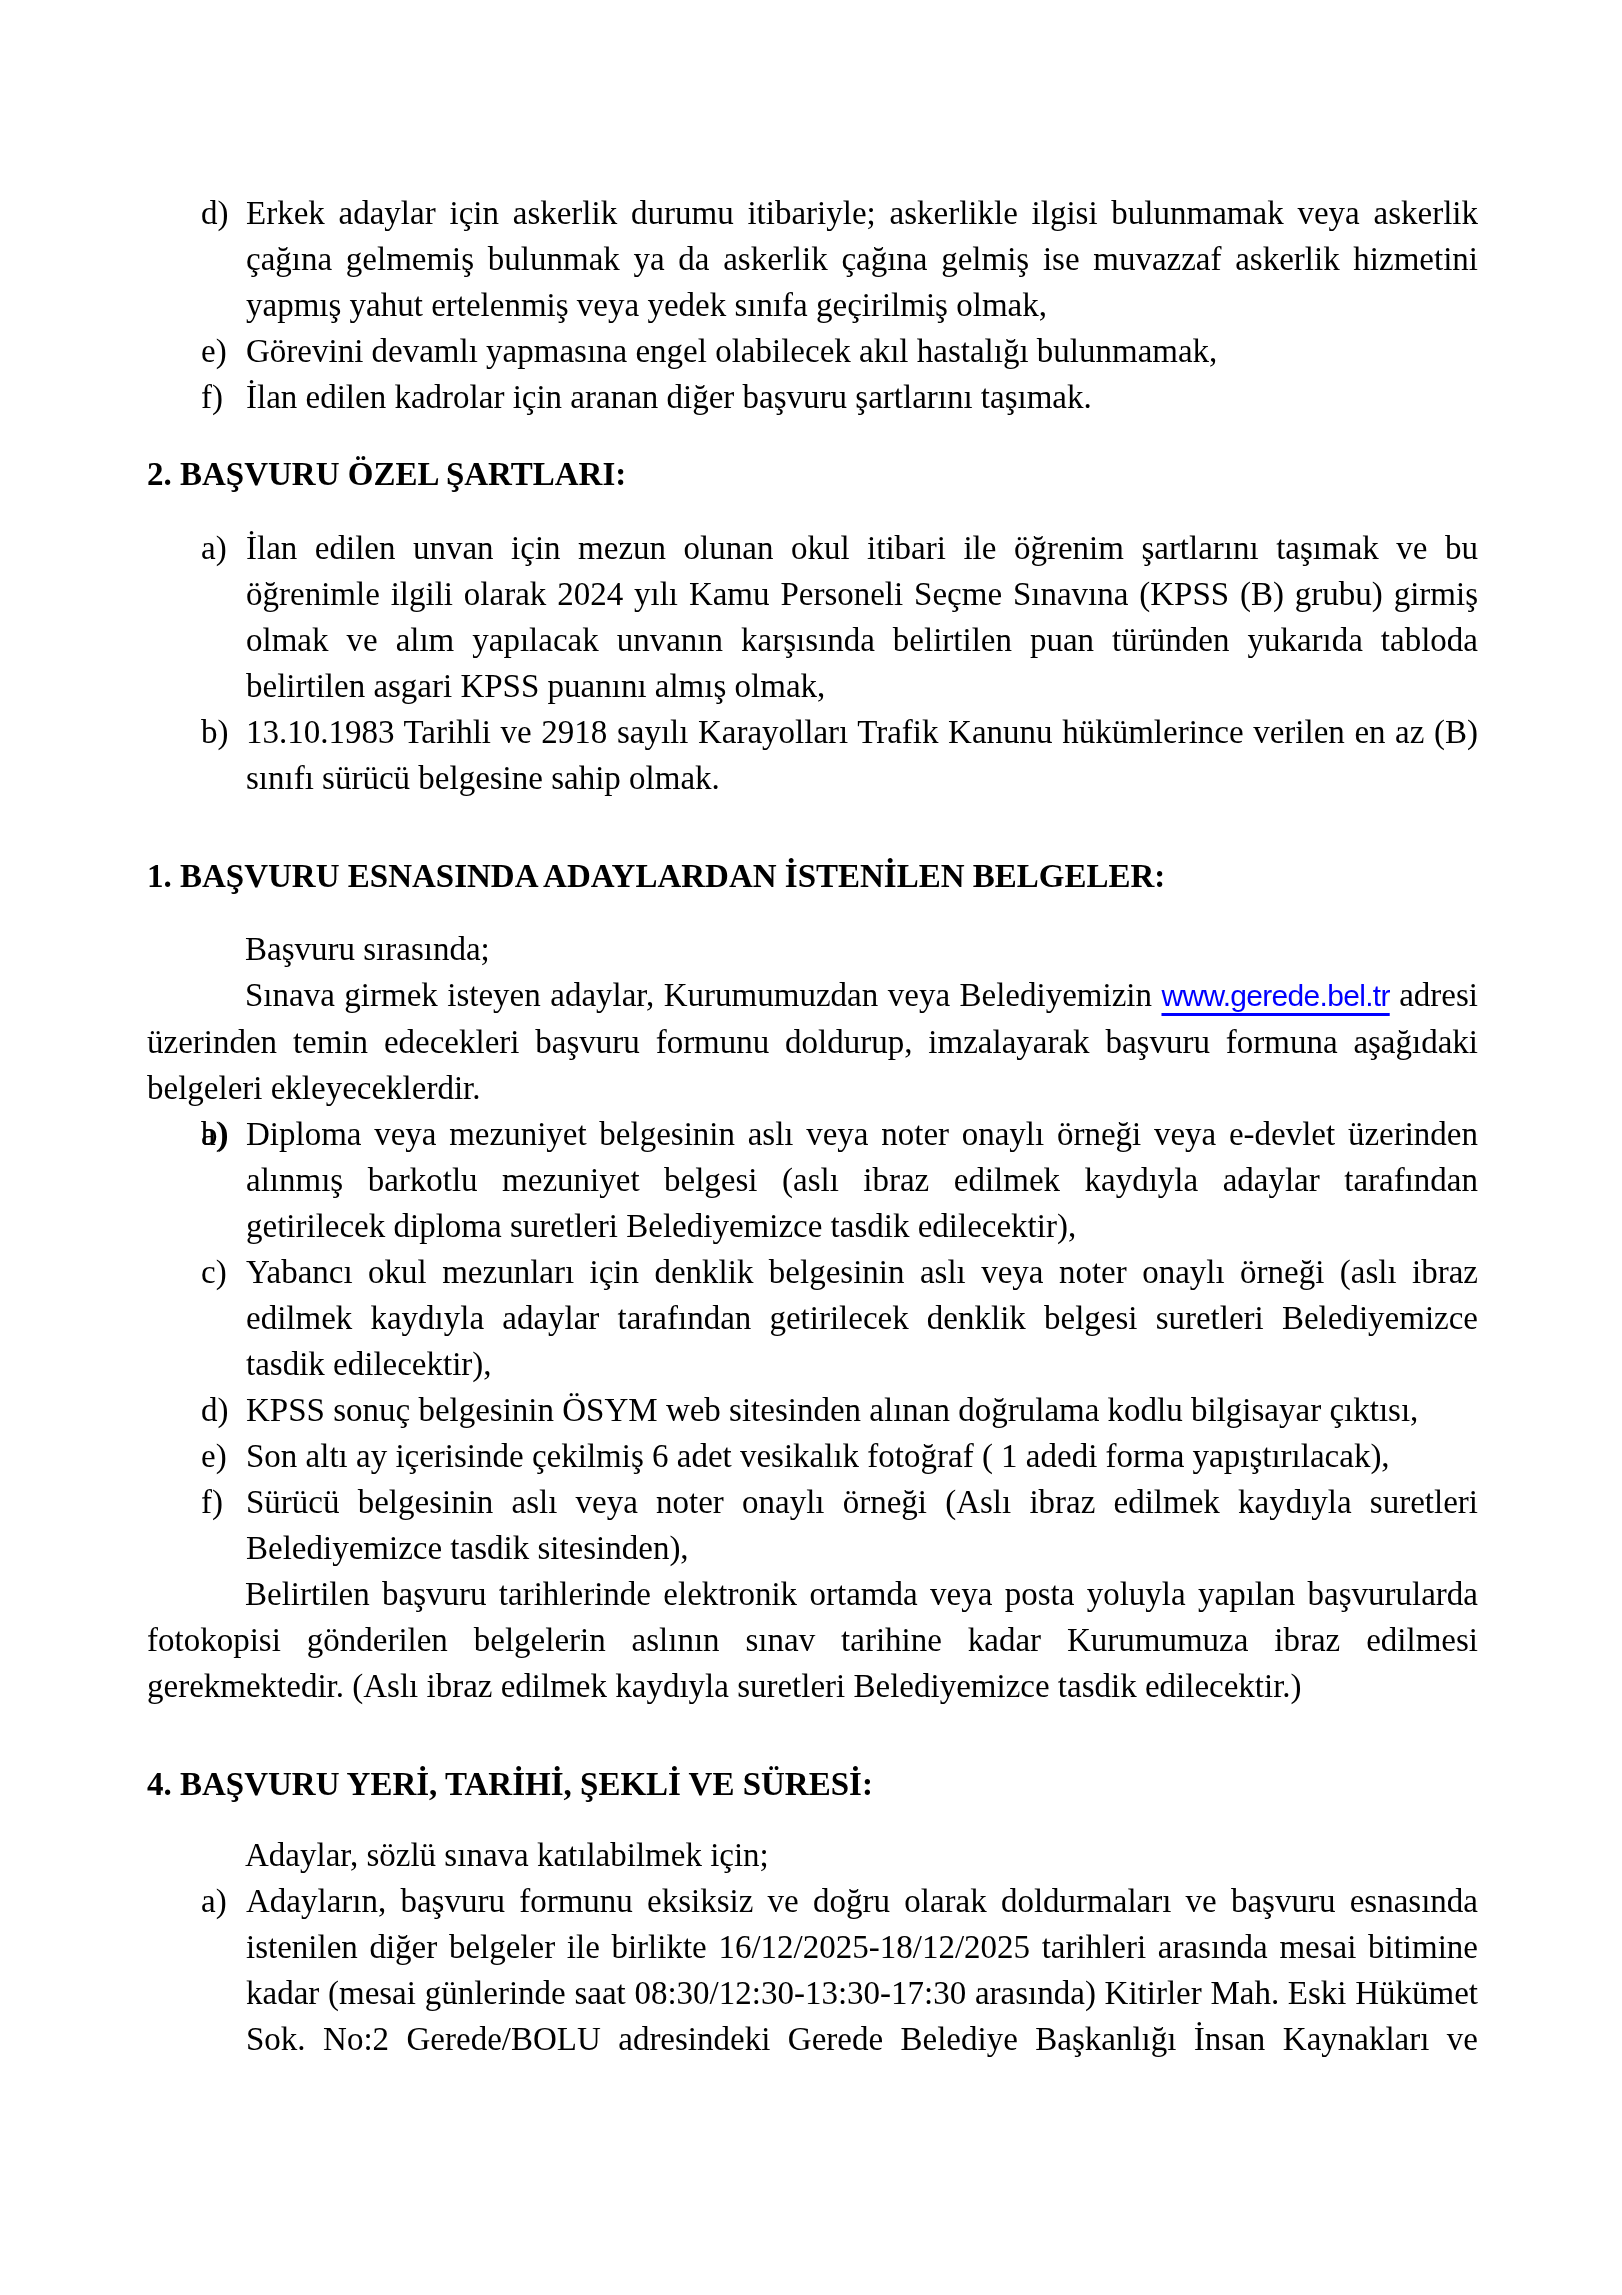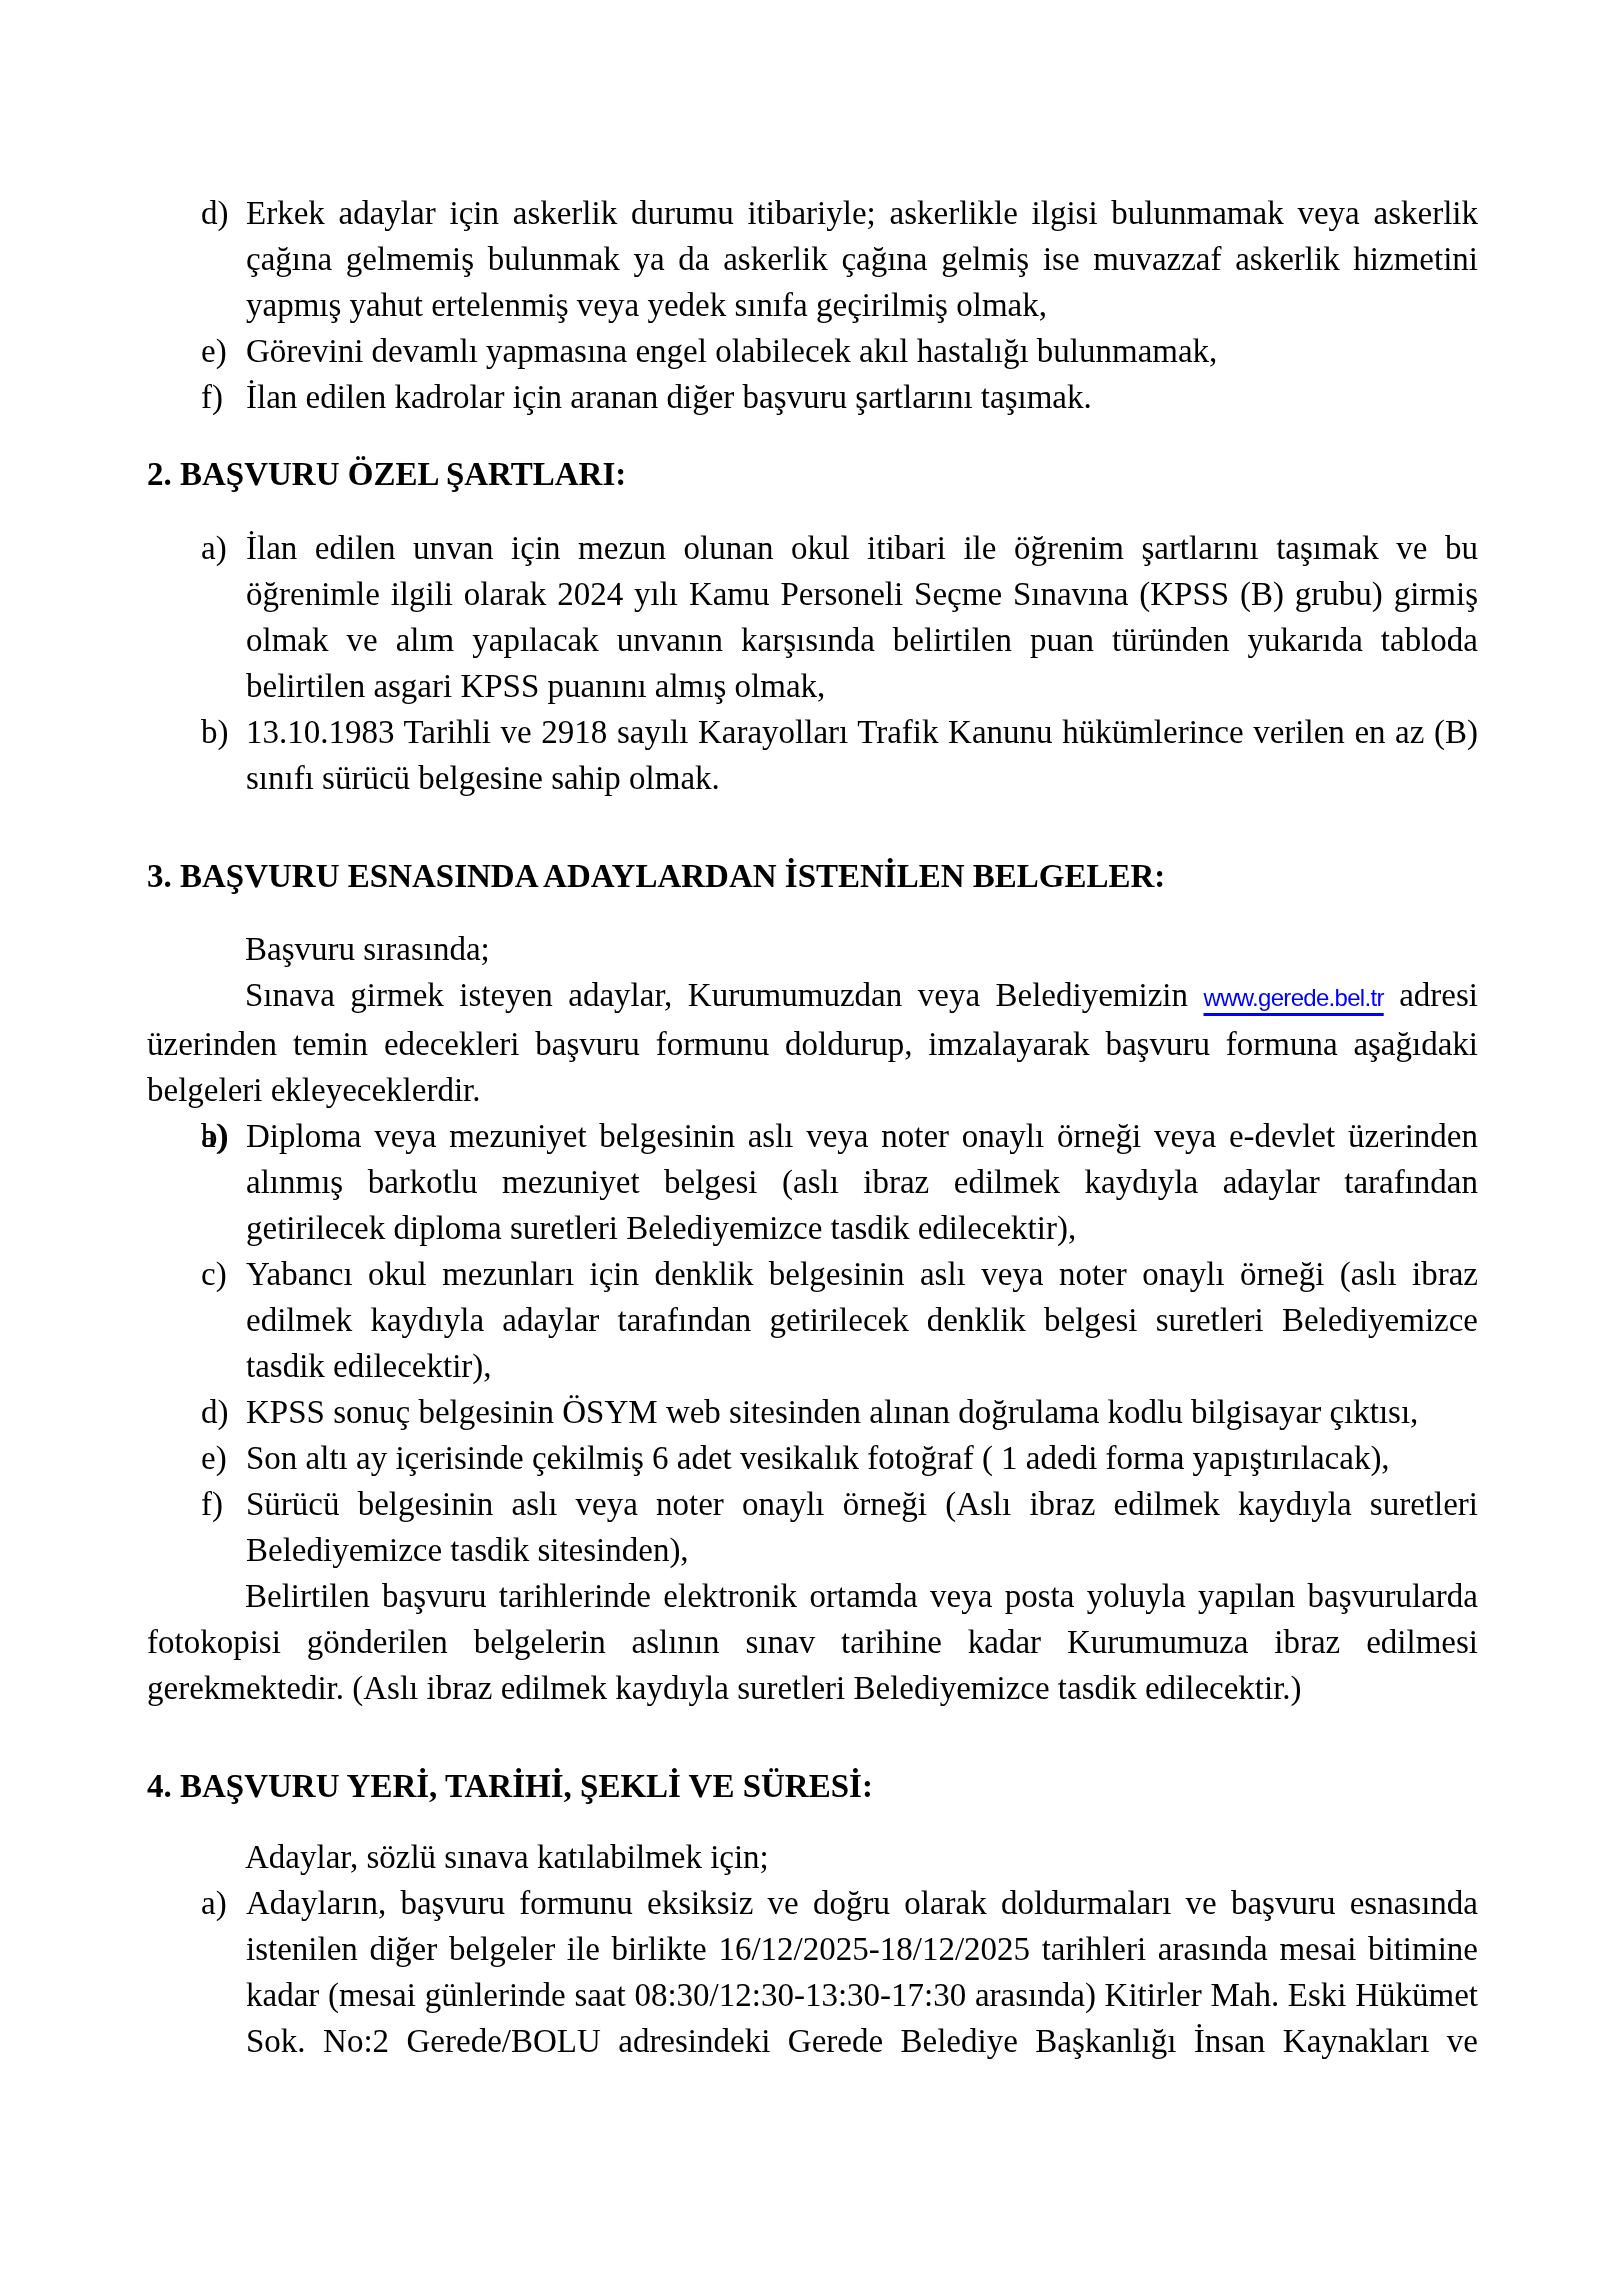--- a/index.html
+++ b/index.html
@@ -96,7 +96,7 @@
     </div>
   </div>
 
-  <div class="heading h3">3. BAŞVURU ESNASINDA ADAYLARDAN İSTENİLEN BELGELER:</div>
+  <div class="heading h3">1. BAŞVURU ESNASINDA ADAYLARDAN İSTENİLEN BELGELER:</div>
   <p class="para">Başvuru sırasında;</p>
   <p class="para"><span>Sınava girmek isteyen adaylar, Kurumumuzdan veya Belediyemizin </span><a class="doc-link" href="#">www.gerede.bel.tr</a><span> adresi üzerinden temin edecekleri başvuru formunu doldurup, imzalayarak başvuru formuna aşağıdaki belgeleri ekleyeceklerdir.</span></p>
 

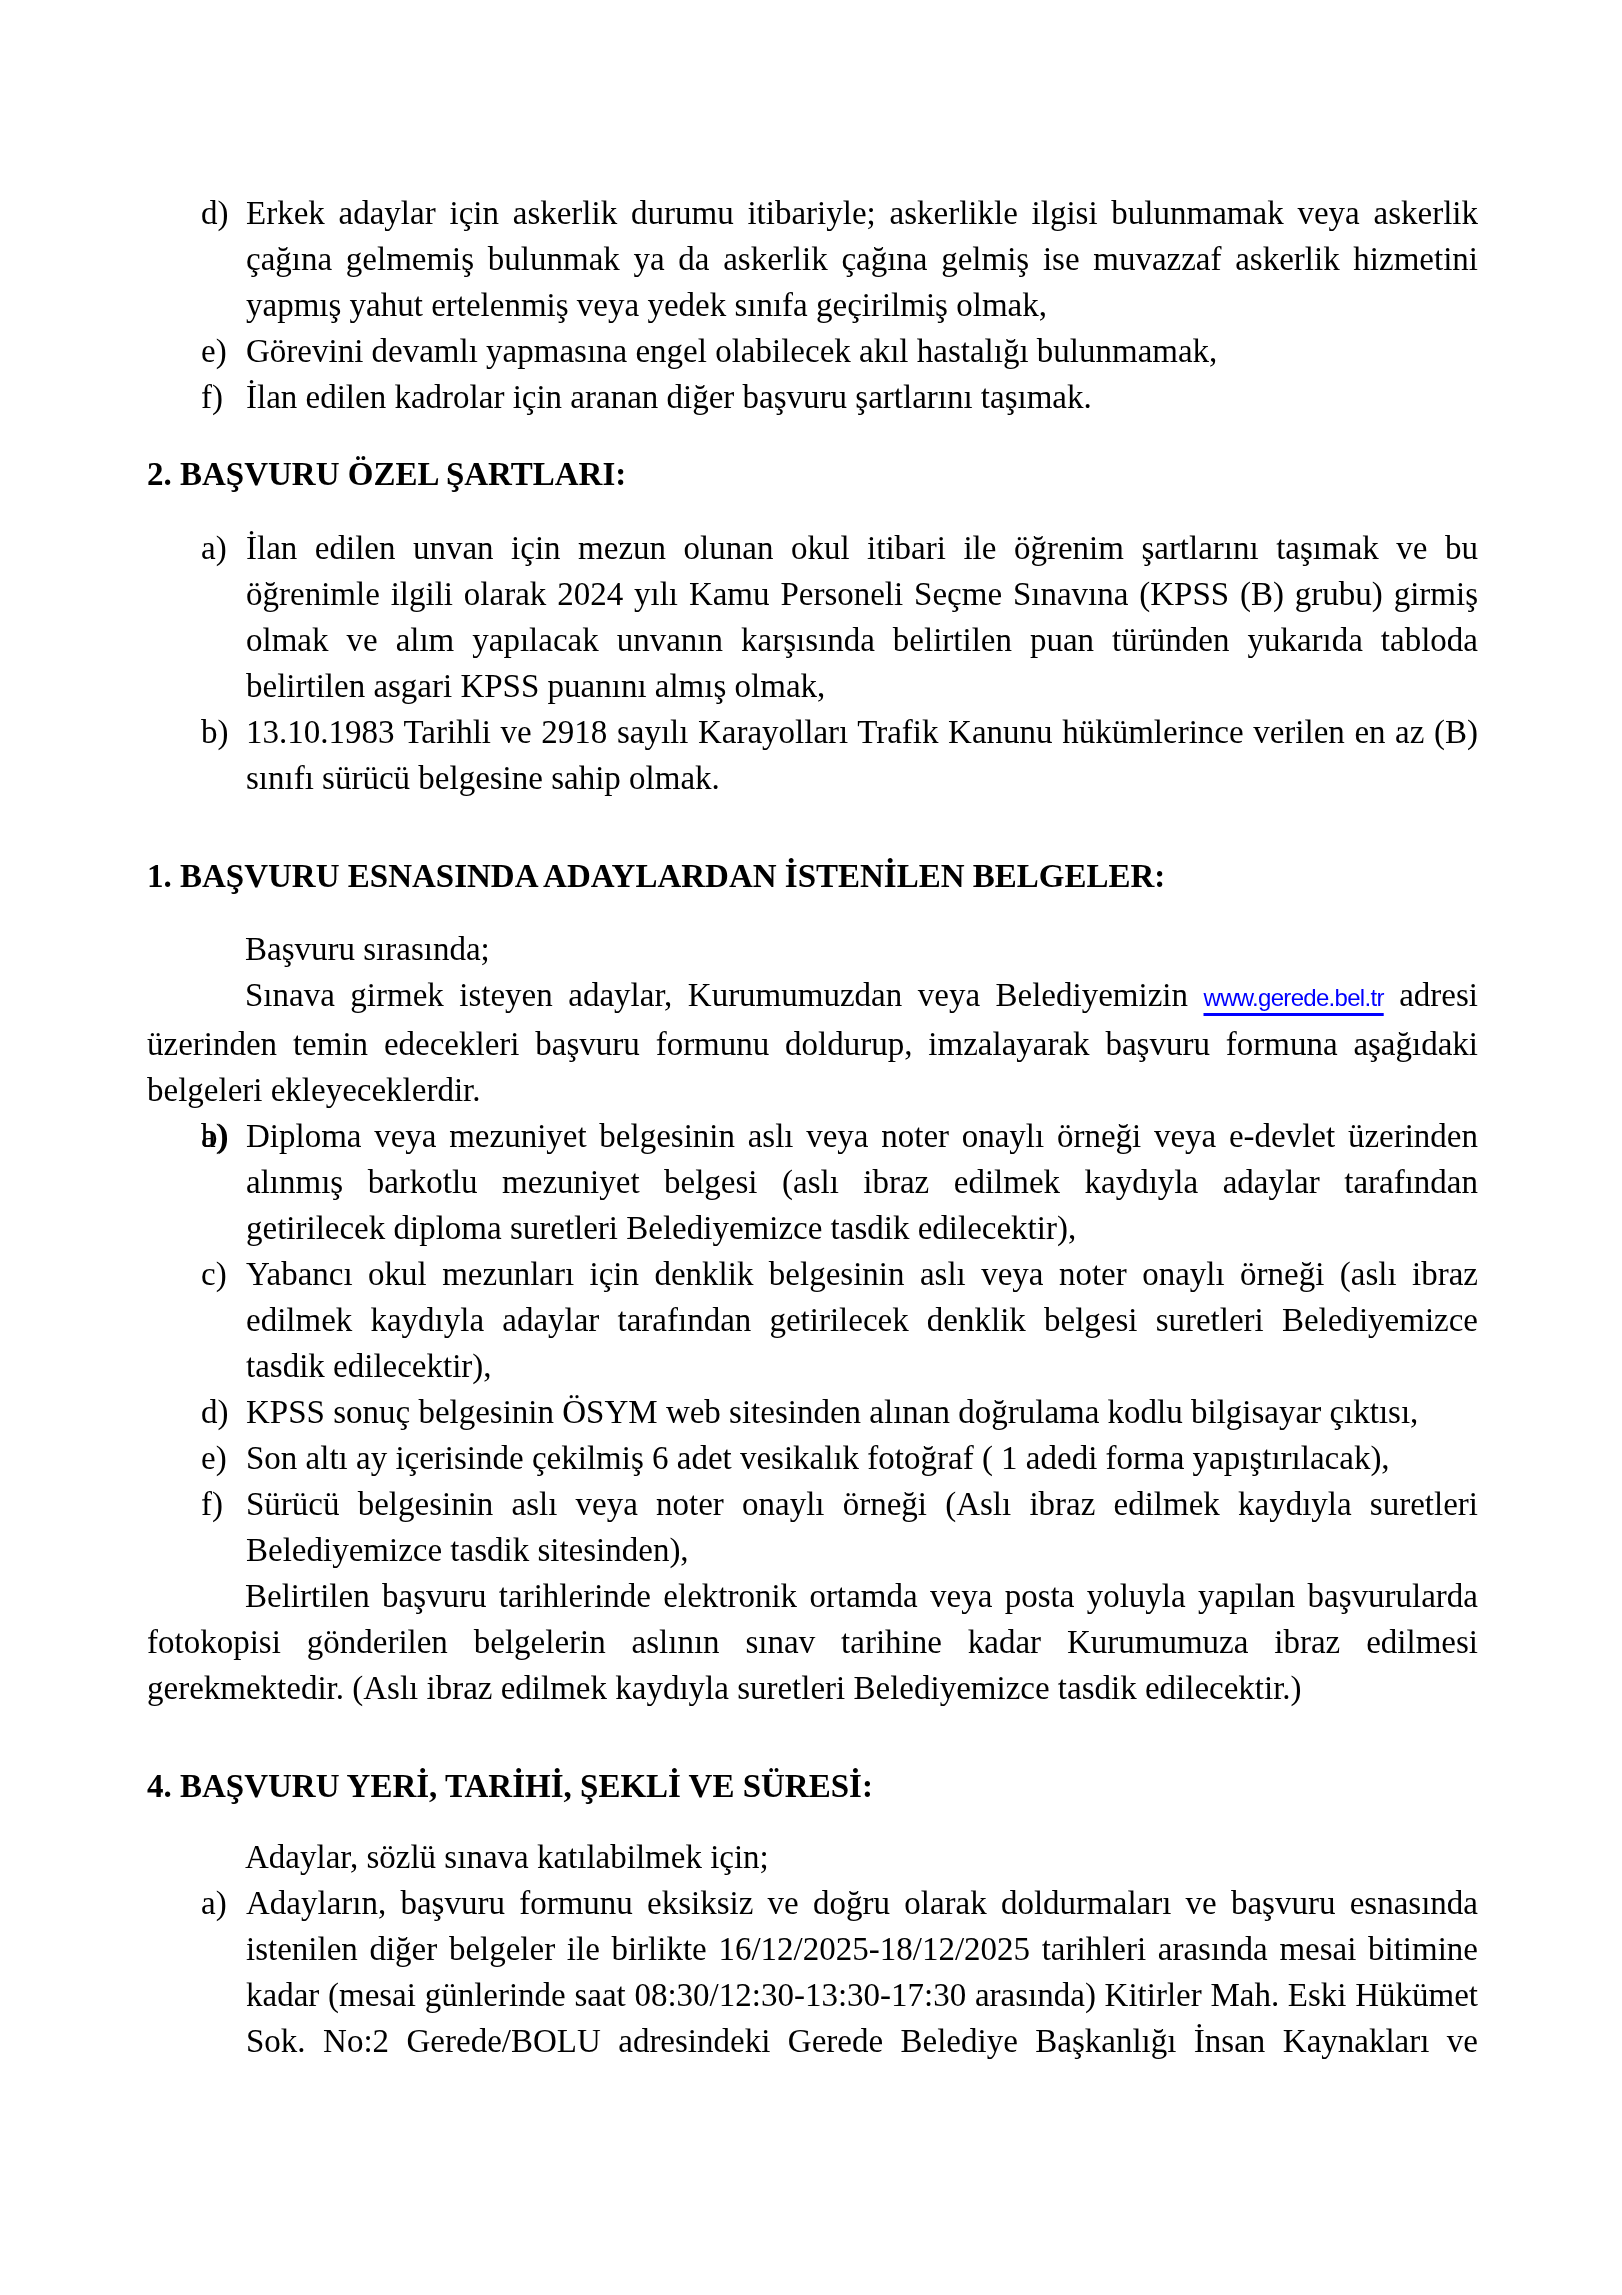--- a/index.html
+++ b/index.html
@@ -55,7 +55,7 @@
   .h4 { margin-top: 52px; margin-bottom: 25px; }
   .doc-link {
     font-family: "Liberation Sans", sans-serif;
-    font-size: 24px;
+    font-size: 30px;
     letter-spacing: -0.7px;
     color: #0000ff; 
     text-decoration: underline;

